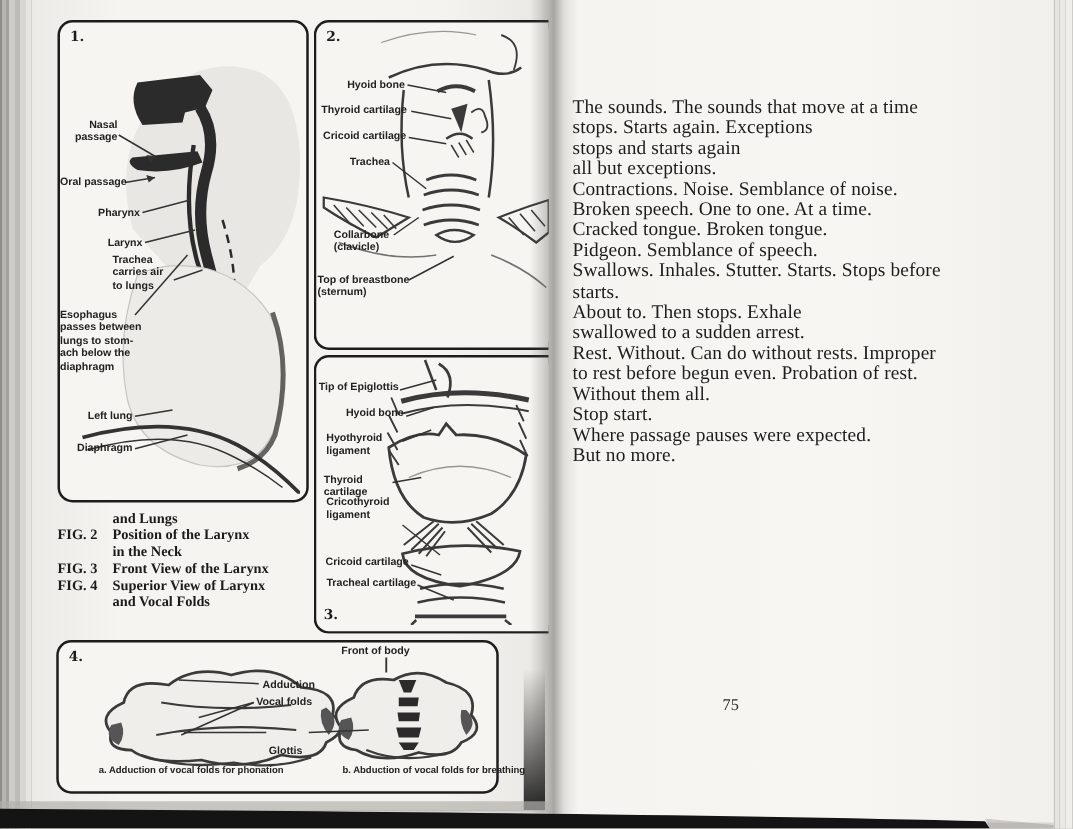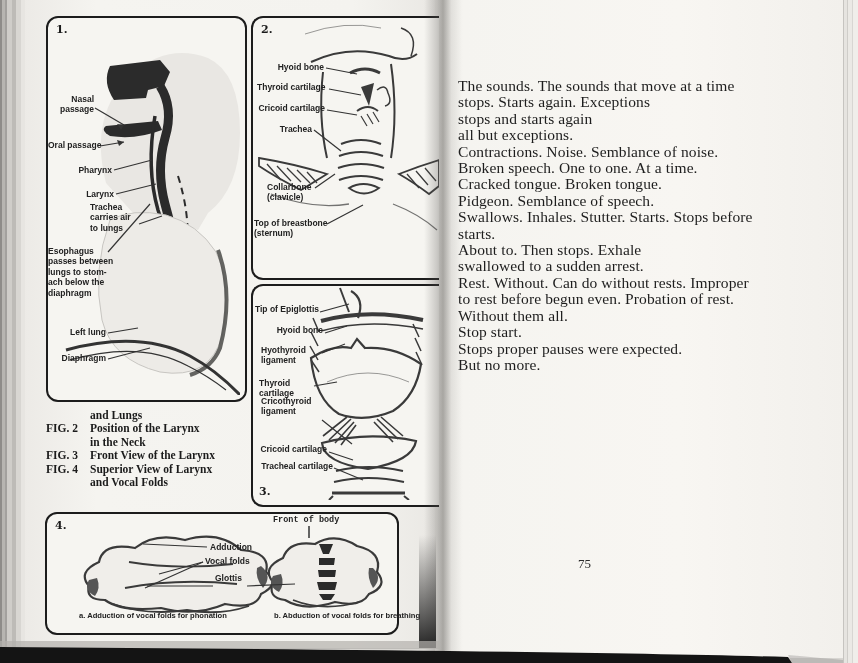--- a/index.html
+++ b/index.html
@@ -310,7 +310,7 @@
     <div>to rest before begun even. Probation of rest.</div>
     <div>Without them all.</div>
     <div>Stop start.</div>
-    <div>Stops proper pauses were expected.</div>
+    <div>Where passage pauses were expected.</div>
     <div>But no more.</div>
   </div>
   <div class="pagenum">75</div>

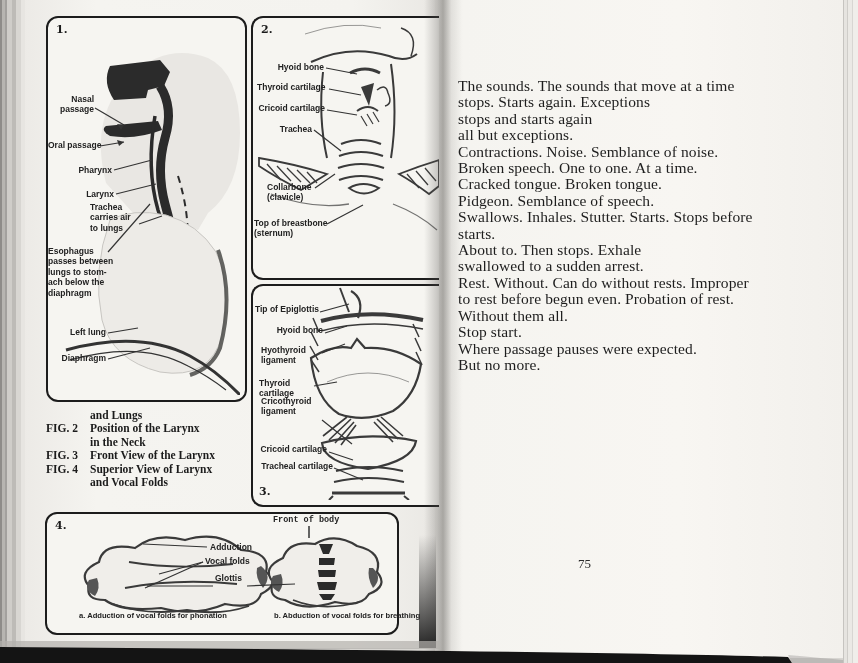--- a/index.html
+++ b/index.html
@@ -44,7 +44,7 @@
   .l3-hyothy{left:8px;top:59px;width:60px;} .l3-thyroid{left:6px;top:92px;width:54px;}
   .l3-cricothy{left:8px;top:110px;width:60px;} .l3-cricoid{left:2px;top:158px;width:72px;}
   .l3-tracheal{left:0;top:175px;width:80px;}
-  .l4-front{left:226px;top:1px;width:72px;font-family:Liberation Mono, monospace;} .l4-epi{left:163px;top:28px;}
+  .l4-front{left:226px;top:1px;width:72px;} .l4-epi{left:163px;top:28px;}
   .l4-vocal{left:158px;top:42px;}           .l4-glottis{left:168px;top:59px;}
   .l4-cap{font:700 7.6px "Liberation Sans",sans-serif;white-space:nowrap;}
   .l4-capa{left:32px;top:97px;width:160px;} .l4-capb{left:227px;top:97px;width:124px;}

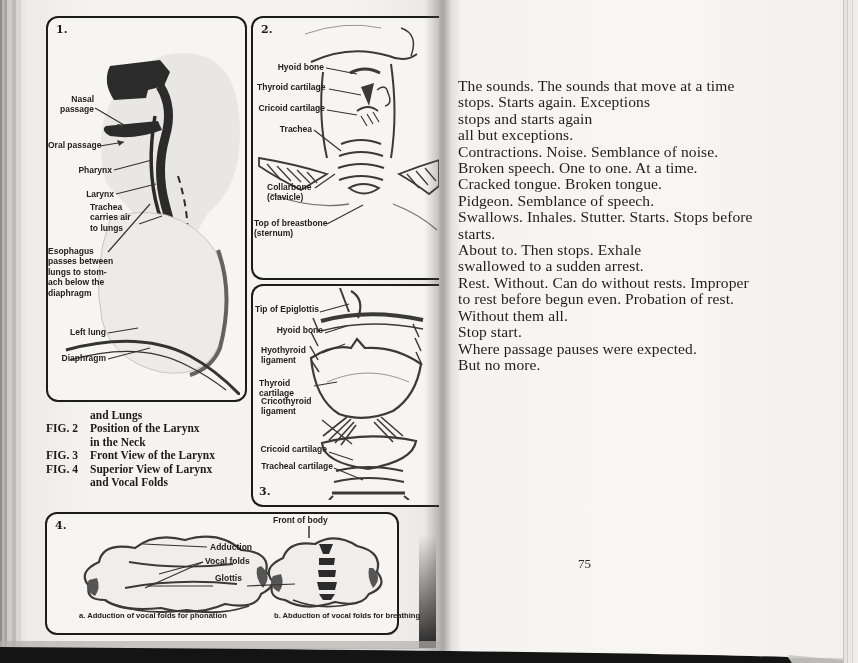--- a/index.html
+++ b/index.html
@@ -45,7 +45,7 @@
   .l3-cricothy{left:8px;top:110px;width:60px;} .l3-cricoid{left:2px;top:158px;width:72px;}
   .l3-tracheal{left:0;top:175px;width:80px;}
   .l4-front{left:226px;top:1px;width:72px;} .l4-epi{left:163px;top:28px;}
-  .l4-vocal{left:158px;top:42px;}           .l4-glottis{left:168px;top:59px;}
+  .l4-vocal{left:158px;top:42px;}           .l4-glottis{left:168px;top:81px;}
   .l4-cap{font:700 7.6px "Liberation Sans",sans-serif;white-space:nowrap;}
   .l4-capa{left:32px;top:97px;width:160px;} .l4-capb{left:227px;top:97px;width:124px;}
   

